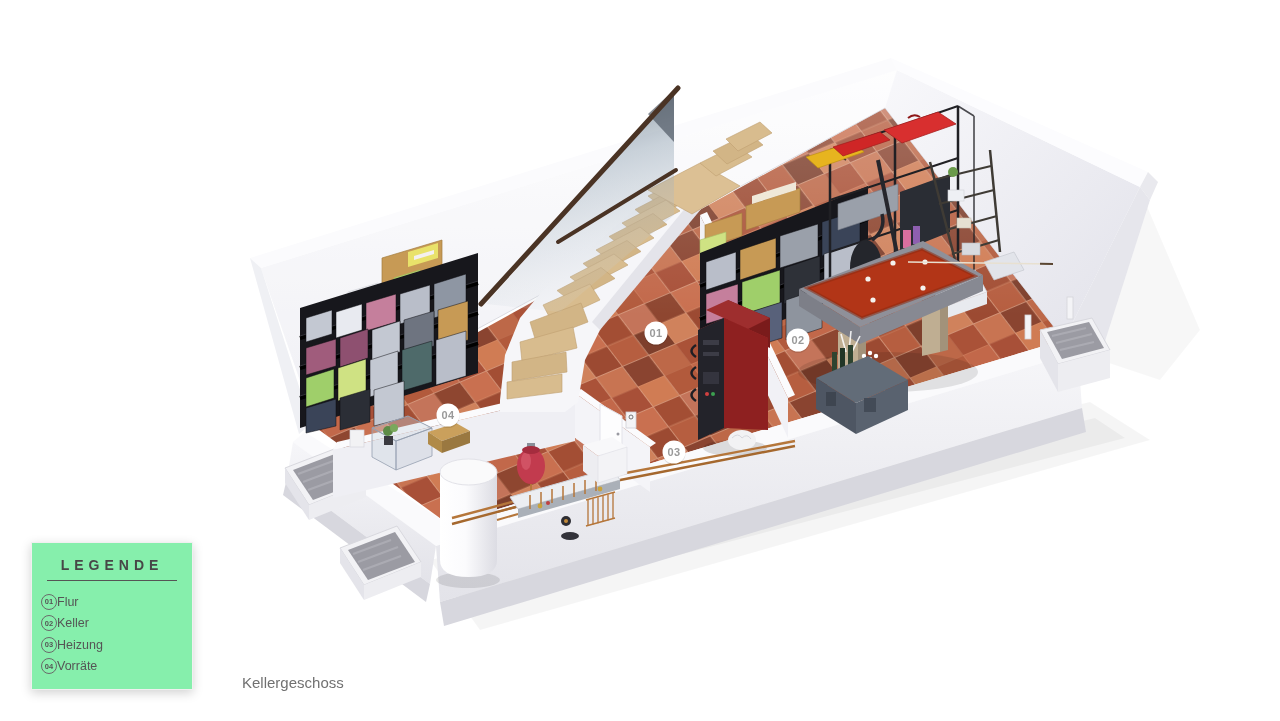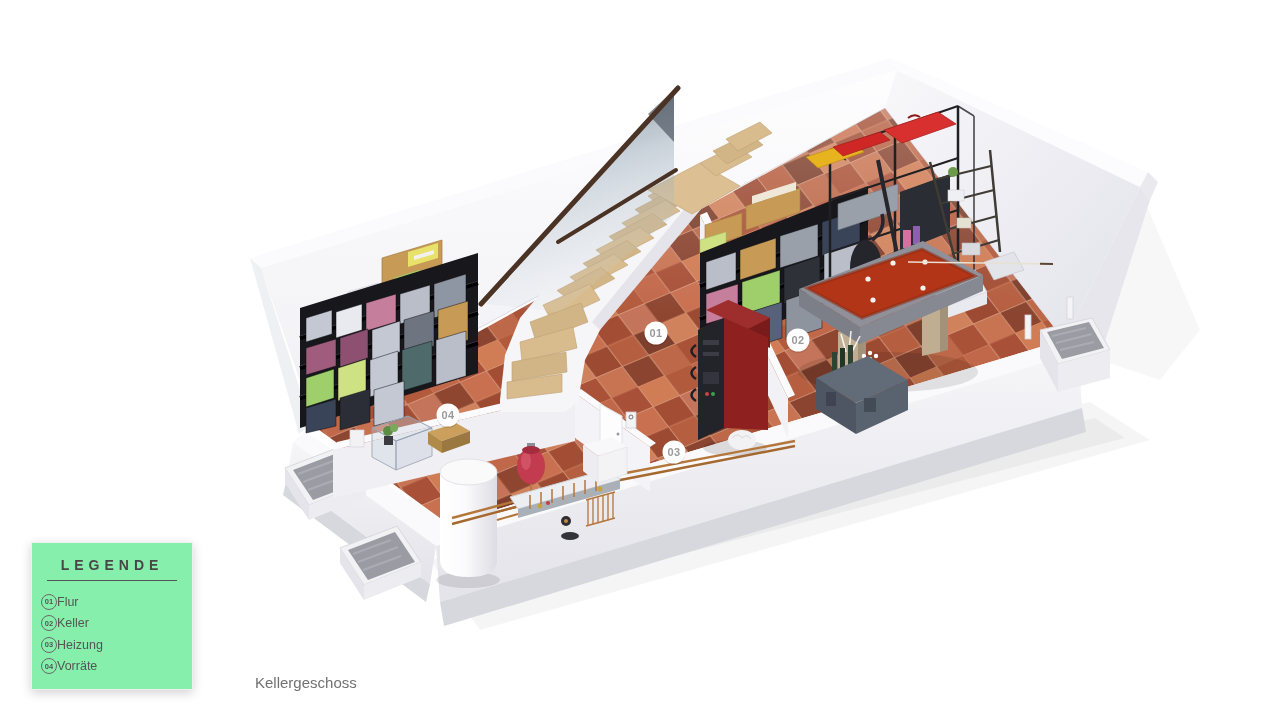--- a/index.html
+++ b/index.html
@@ -17,7 +17,7 @@
               border:1.2px solid #6a6a6a;border-radius:50%;font-size:7.5px;font-weight:bold;
               color:#555;flex:0 0 auto;}
   .legend-label{font-size:12.5px;color:#555;}
-  .caption{position:absolute;left:255px;top:674px;font-size:15px;color:#717171;}
+  .caption{position:absolute;left:242px;top:674px;font-size:15px;color:#717171;}
   .marker-text{font-size:11px;font-weight:bold;fill:#9a9a9a;letter-spacing:0.5px;}
 </style>
 </head>

